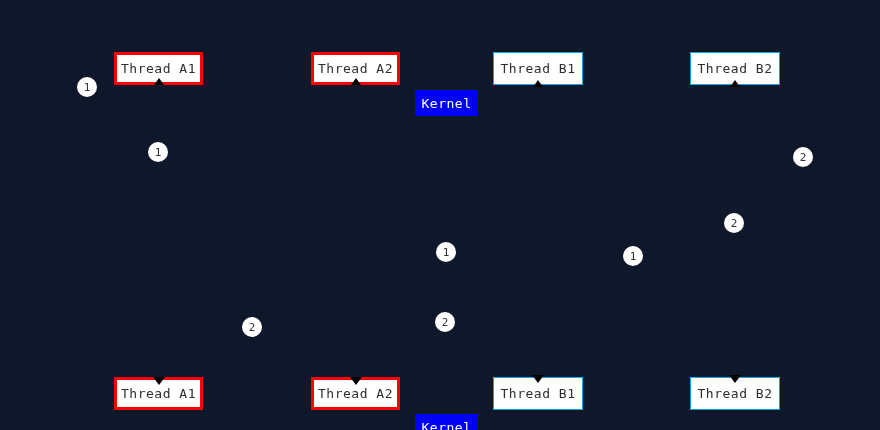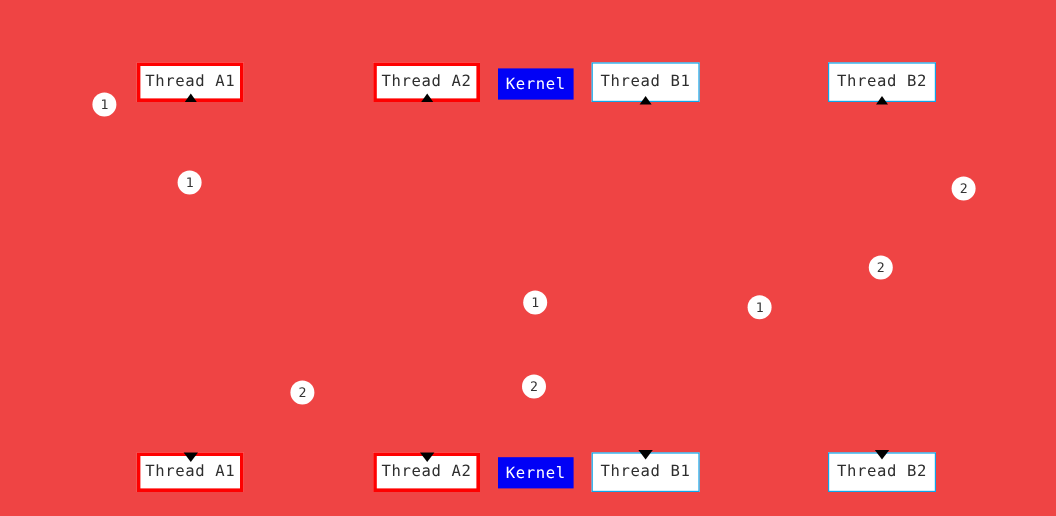--- a/index.html
+++ b/index.html
@@ -71,7 +71,7 @@
 </head>
 <body>
 
-<div id="stage" style="background: #ef4444;">
+<div id="stage" style="background: #0f172a;">
     <div class="entity-box red" style="left: 114px; width: 89px; top: 52px; height: 33px;">
       <span>Thread A1</span>
       <div class="notch bottom"></div>

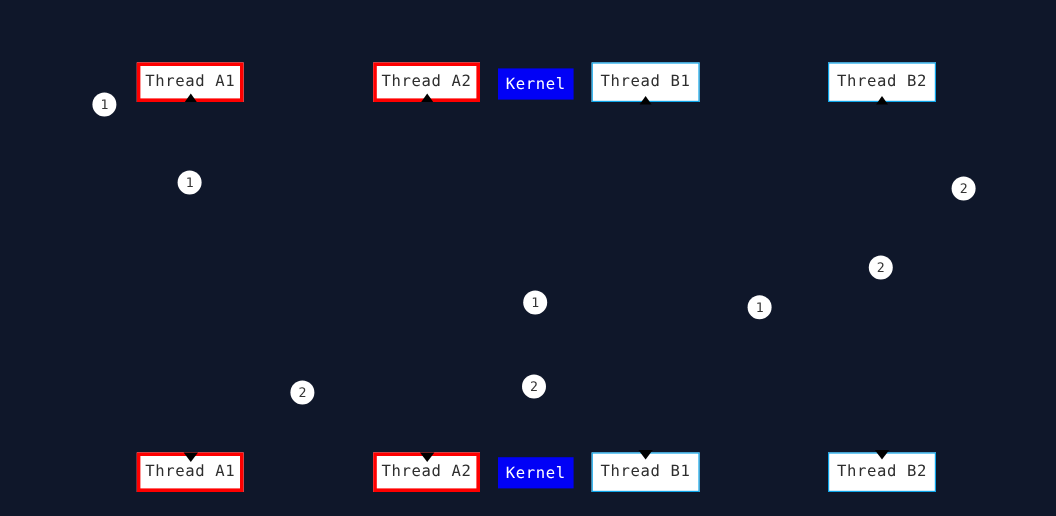--- a/index.html
+++ b/index.html
@@ -33,6 +33,7 @@
     border: none;
     background: #0101f6;
     color: #ffffff;
+    margin-top: 33px;
   }
   
   .notch {

